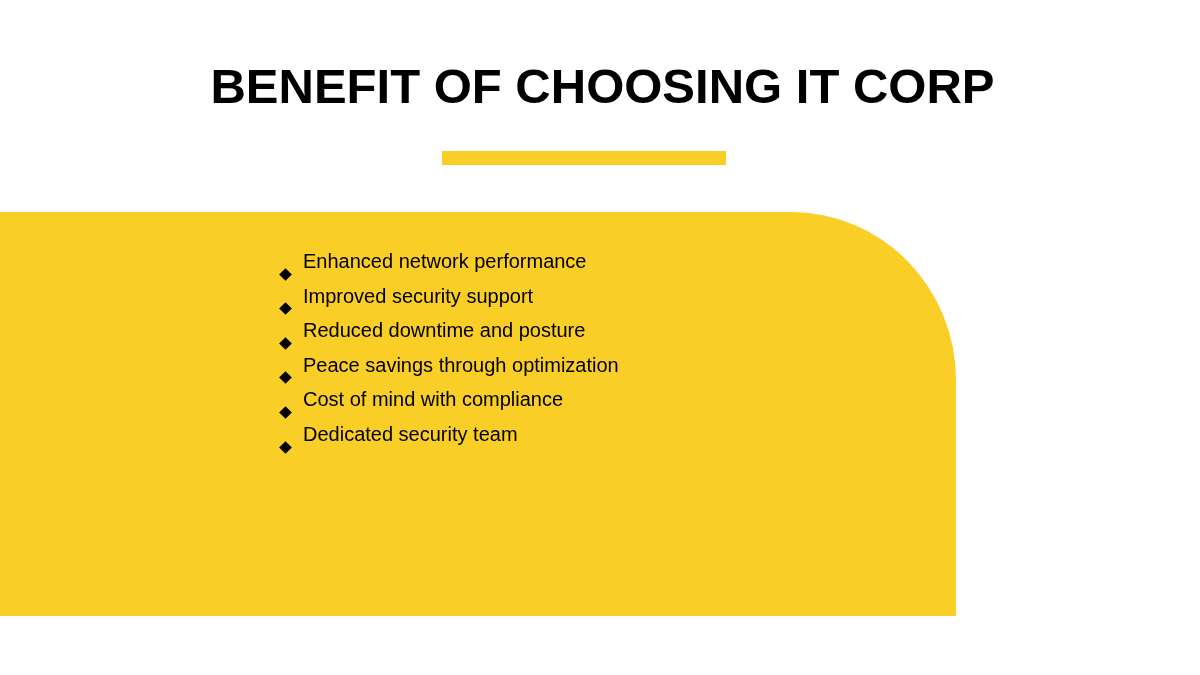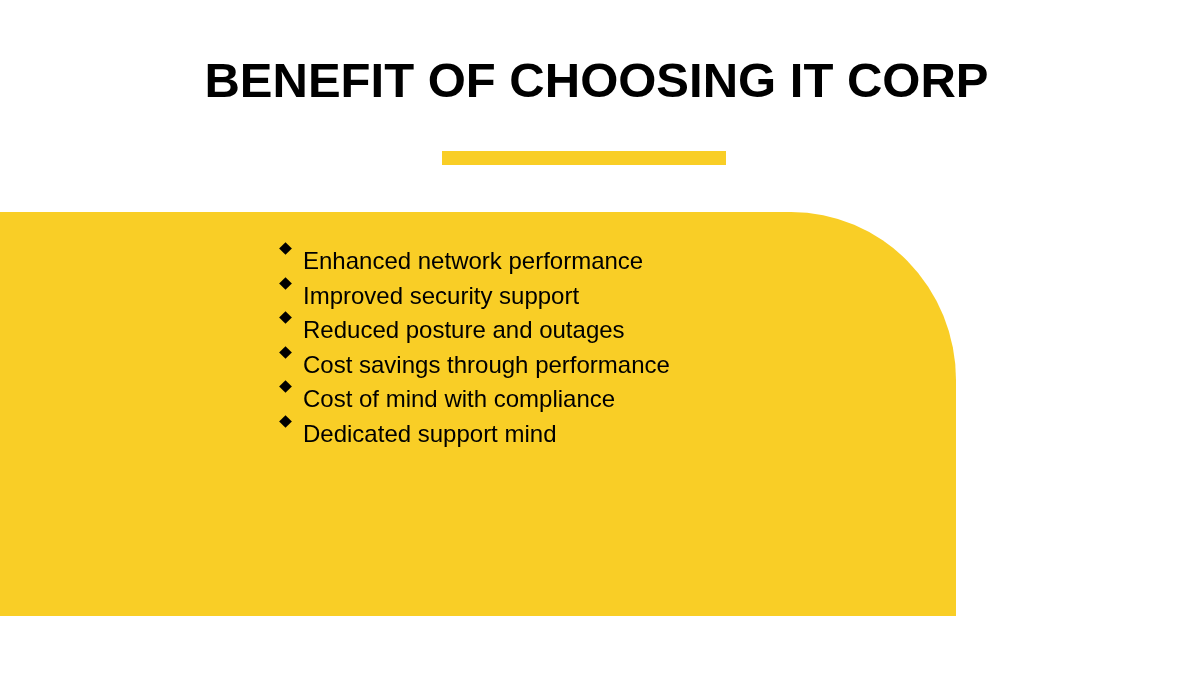--- a/index.html
+++ b/index.html
@@ -42,7 +42,7 @@
 </head>
 <body>
 
-<h1 class="title" style="margin:4px;">BENEFIT OF CHOOSING IT CORP</h1>
+<h1 class="title" style="margin:10px;">BENEFIT OF CHOOSING IT CORP</h1>
 <div class="accent-bar"></div>
 
 <div class="panel"></div>

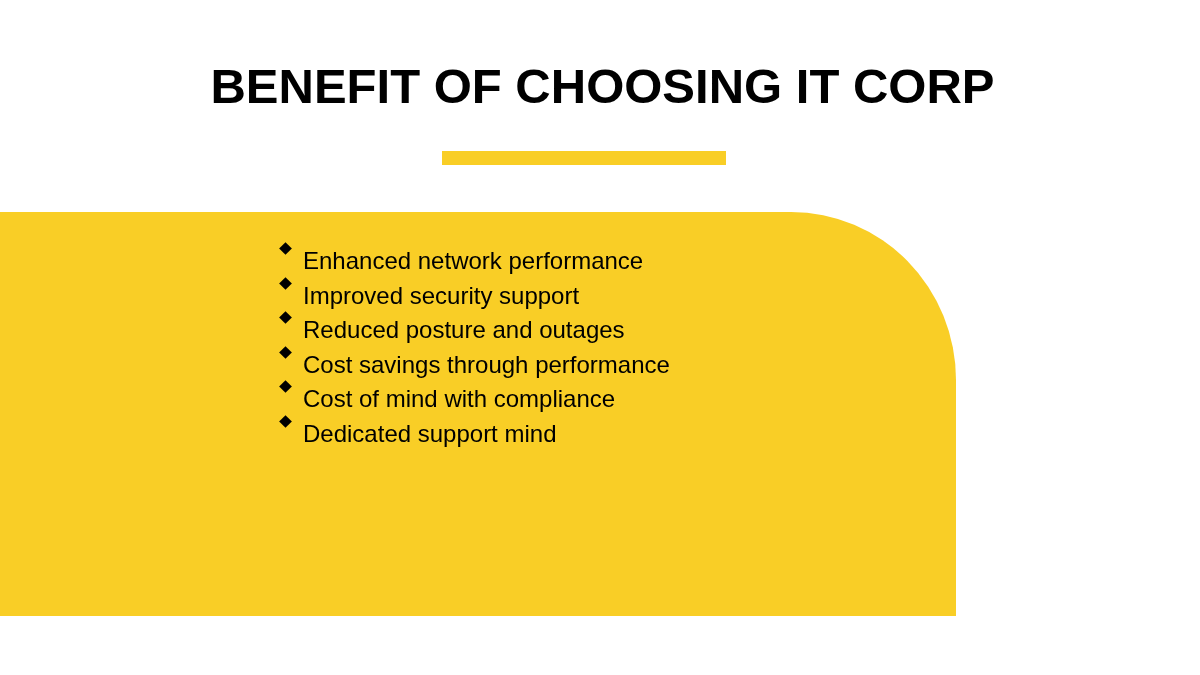--- a/index.html
+++ b/index.html
@@ -29,8 +29,8 @@
       list-style: none;
     }
     .list li {
-      display: flex; align-items: flex-start;
-      font-size: 24px; line-height: 34.6px; height: 34.6px;
+      display: flex; align-items: flex-end;
+      font-size: 20px; line-height: 34.6px; height: 34.6px;
       white-space: nowrap;
     }
     .bullet {

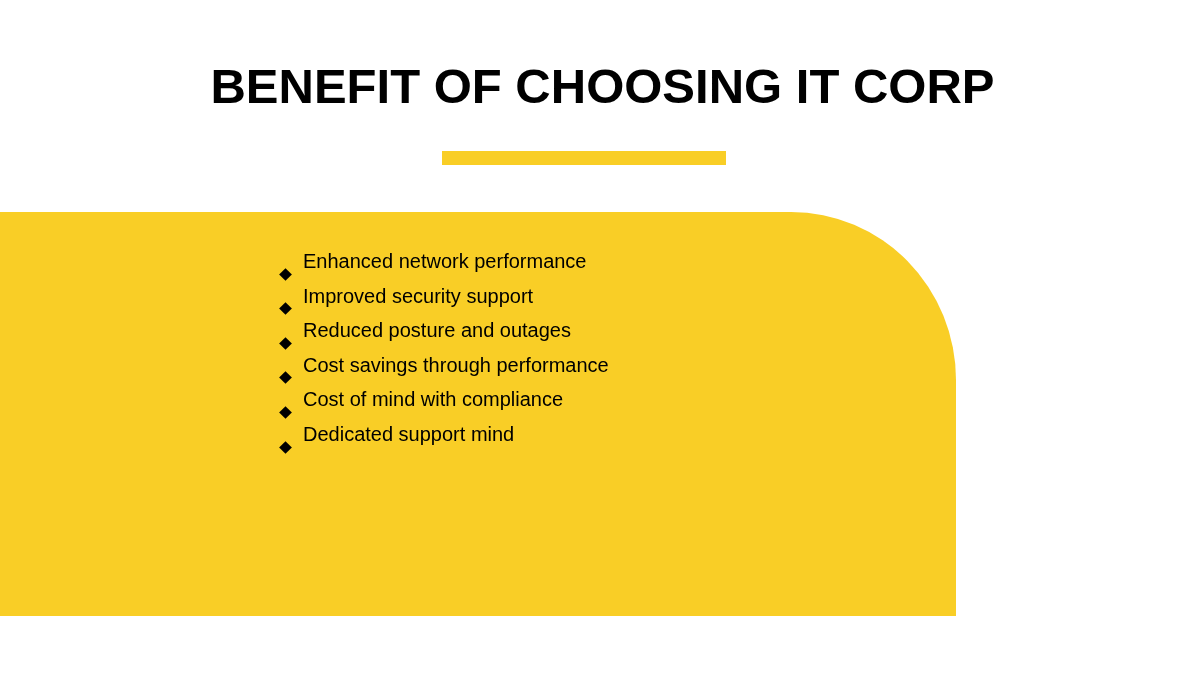--- a/index.html
+++ b/index.html
@@ -58,7 +58,7 @@
   </li>
   <li>
     <span class="bullet"></span>
-    <span>Reduced posture and outages</span>
+    <span>Reduced downtime and posture</span>
   </li>
   <li>
     <span class="bullet"></span>

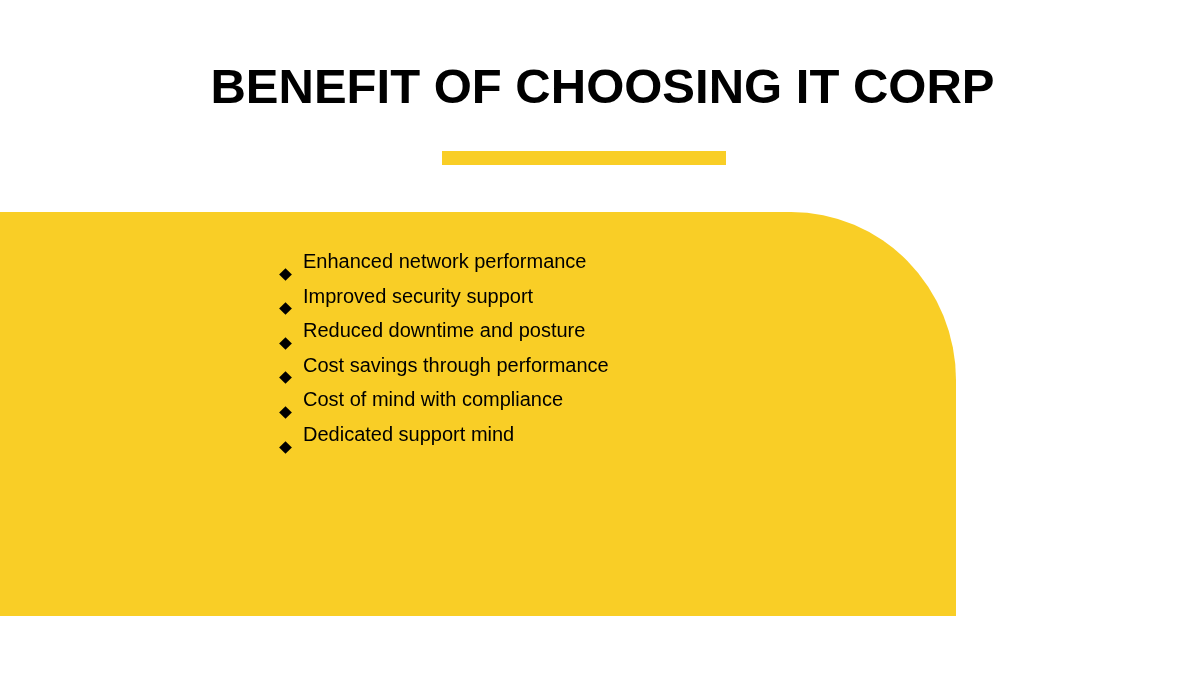--- a/index.html
+++ b/index.html
@@ -62,7 +62,7 @@
   </li>
   <li>
     <span class="bullet"></span>
-    <span>Cost savings through performance</span>
+    <span>Peace savings through optimization</span>
   </li>
   <li>
     <span class="bullet"></span>

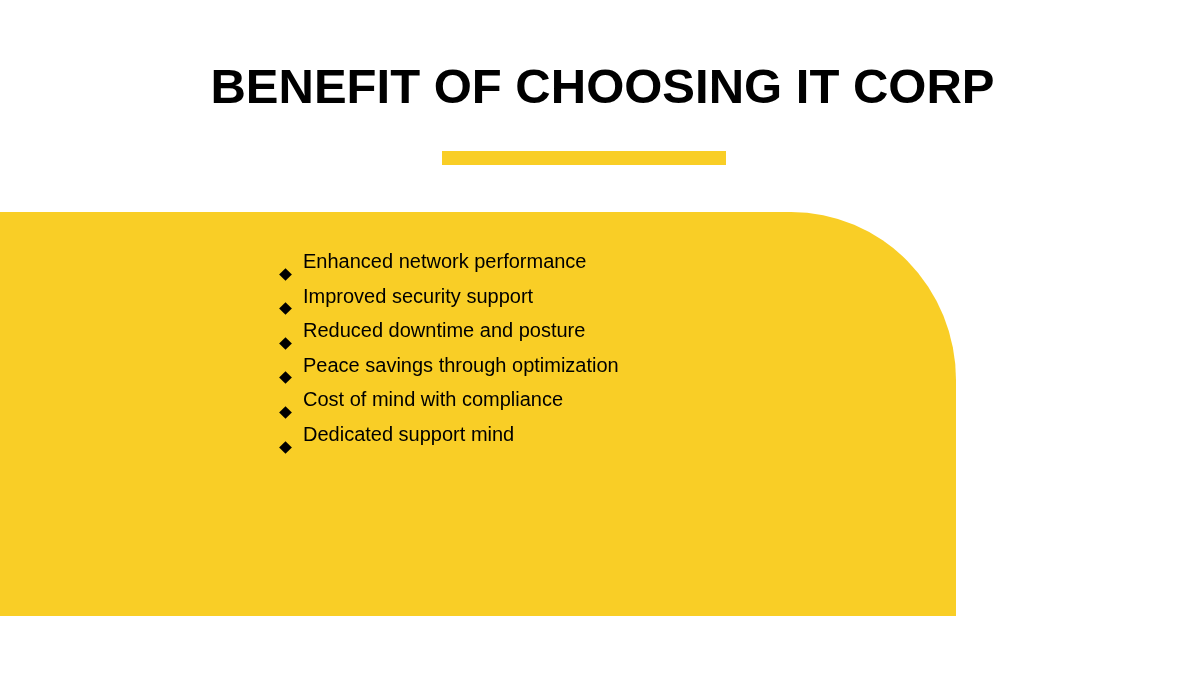--- a/index.html
+++ b/index.html
@@ -70,7 +70,7 @@
   </li>
   <li>
     <span class="bullet"></span>
-    <span>Dedicated support mind</span>
+    <span>Dedicated security team</span>
   </li>
 </ul>
 

